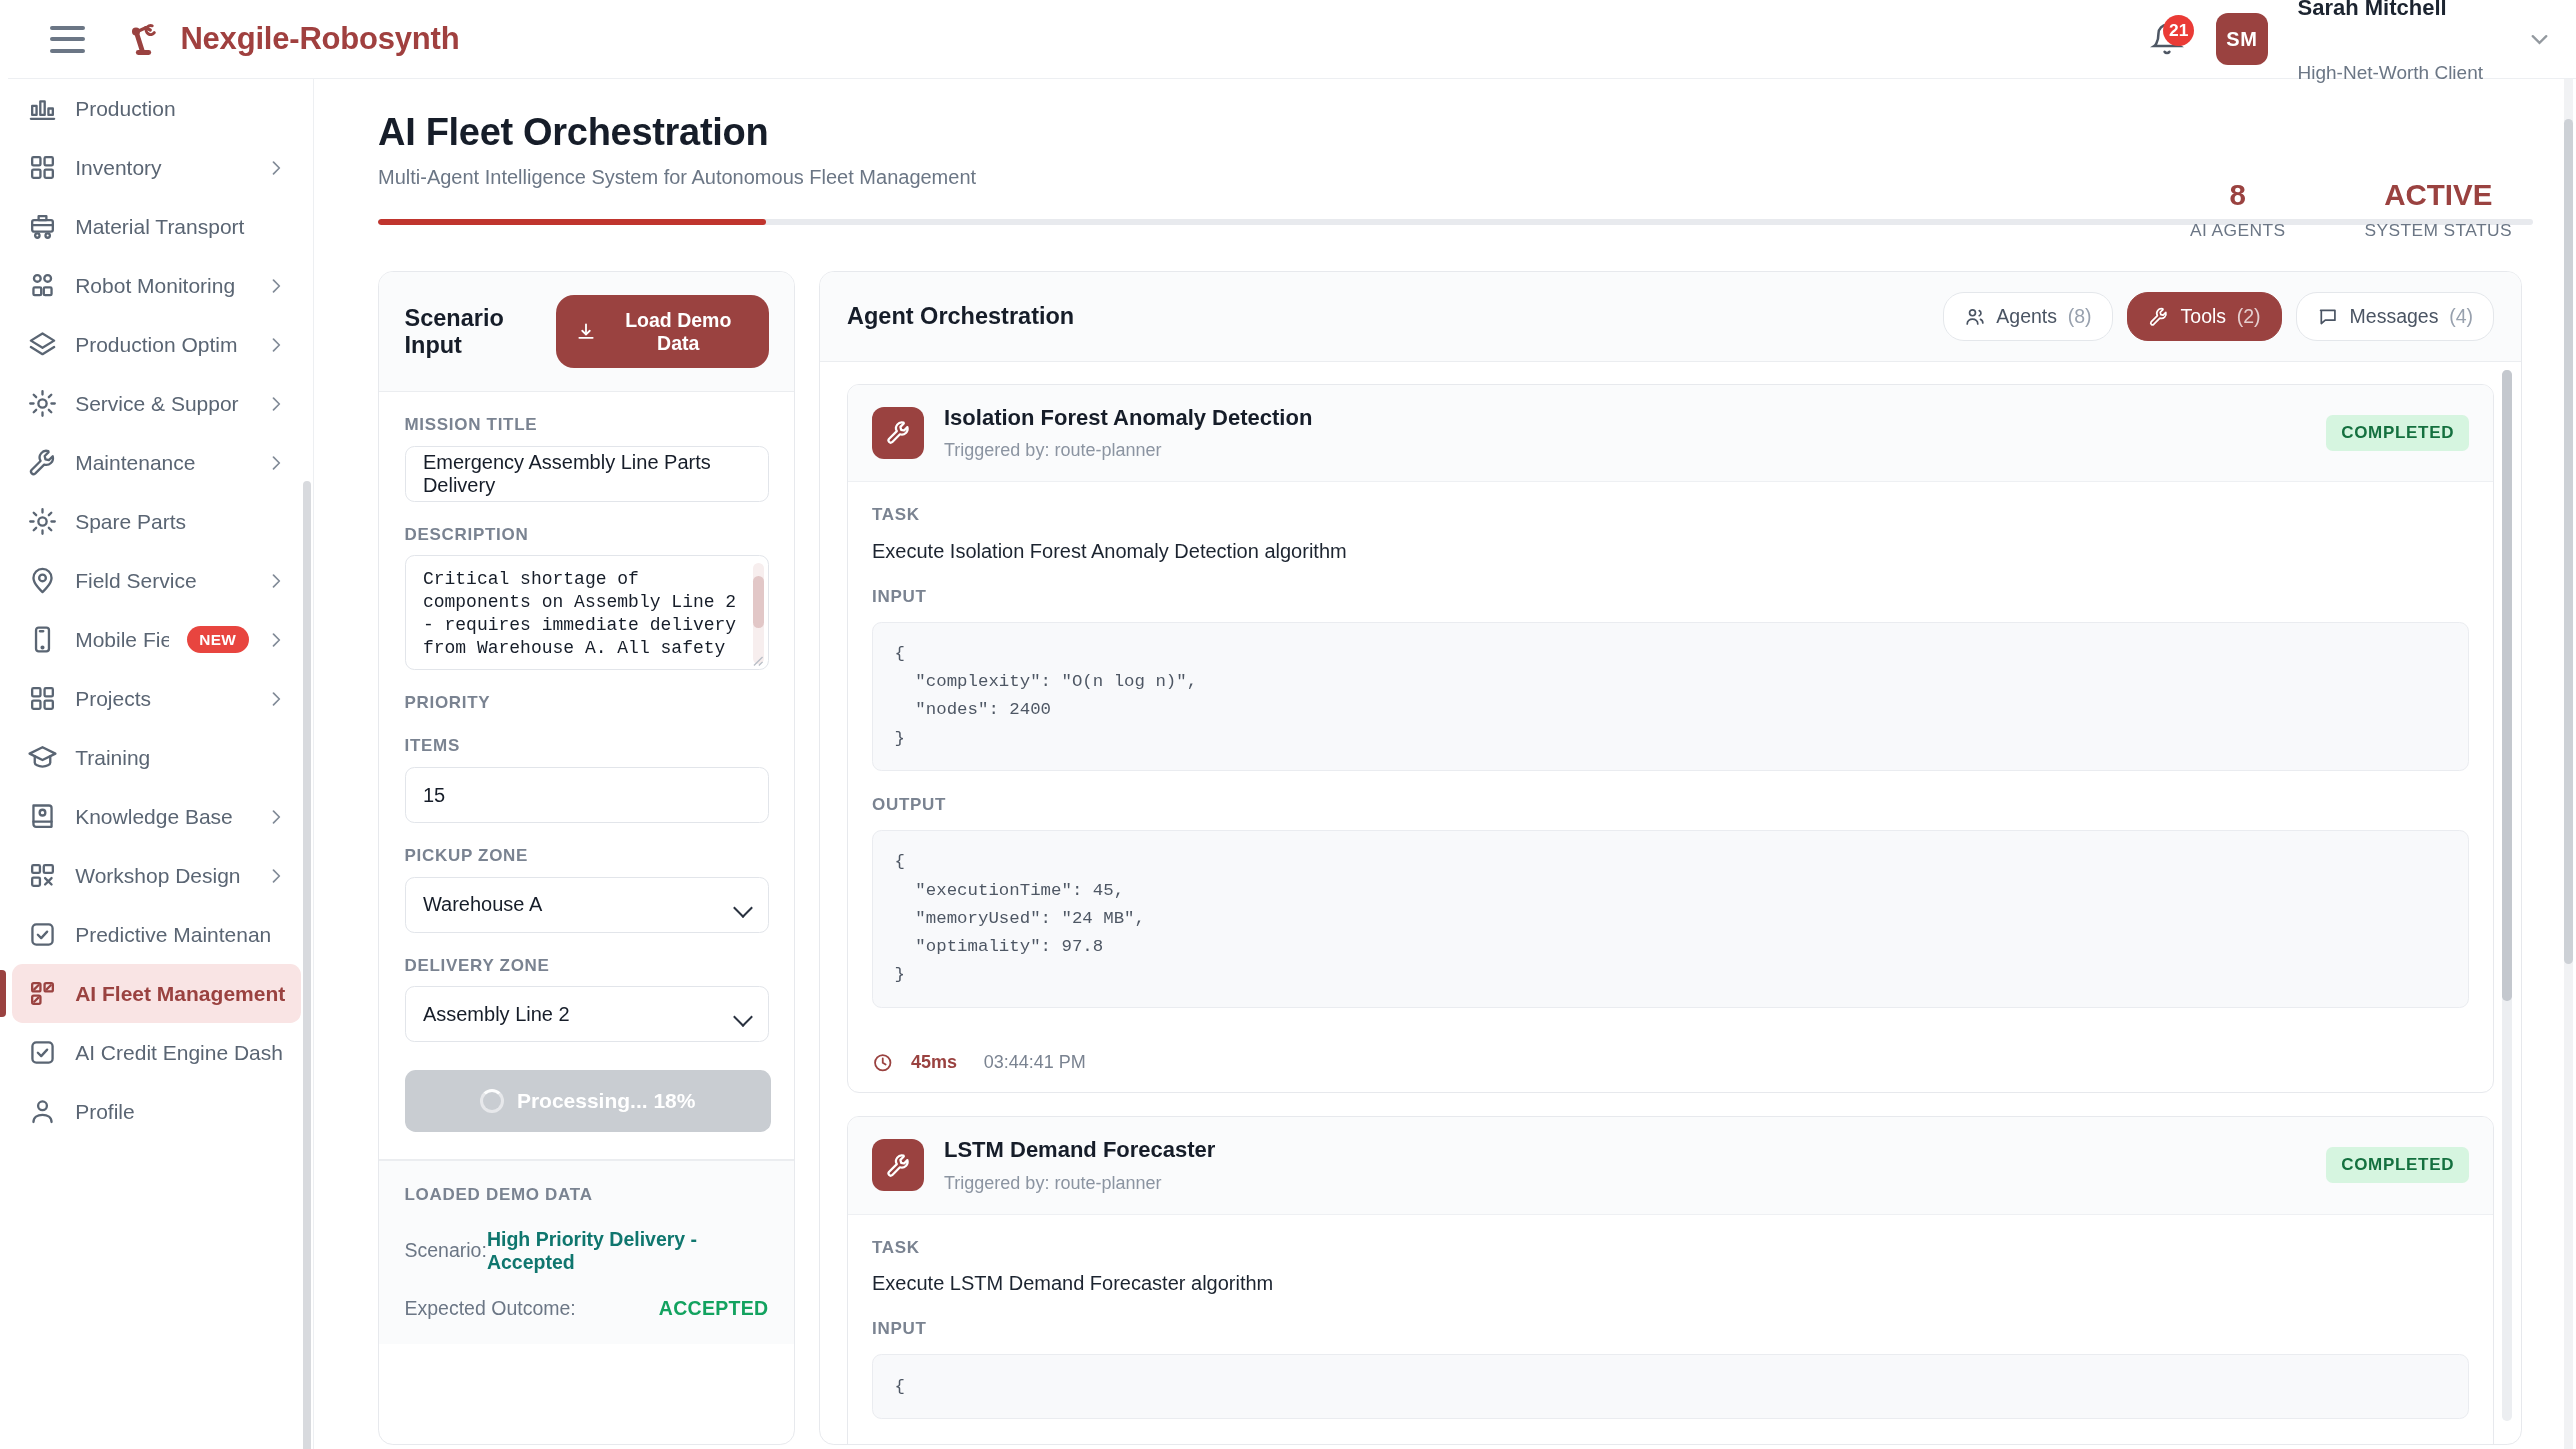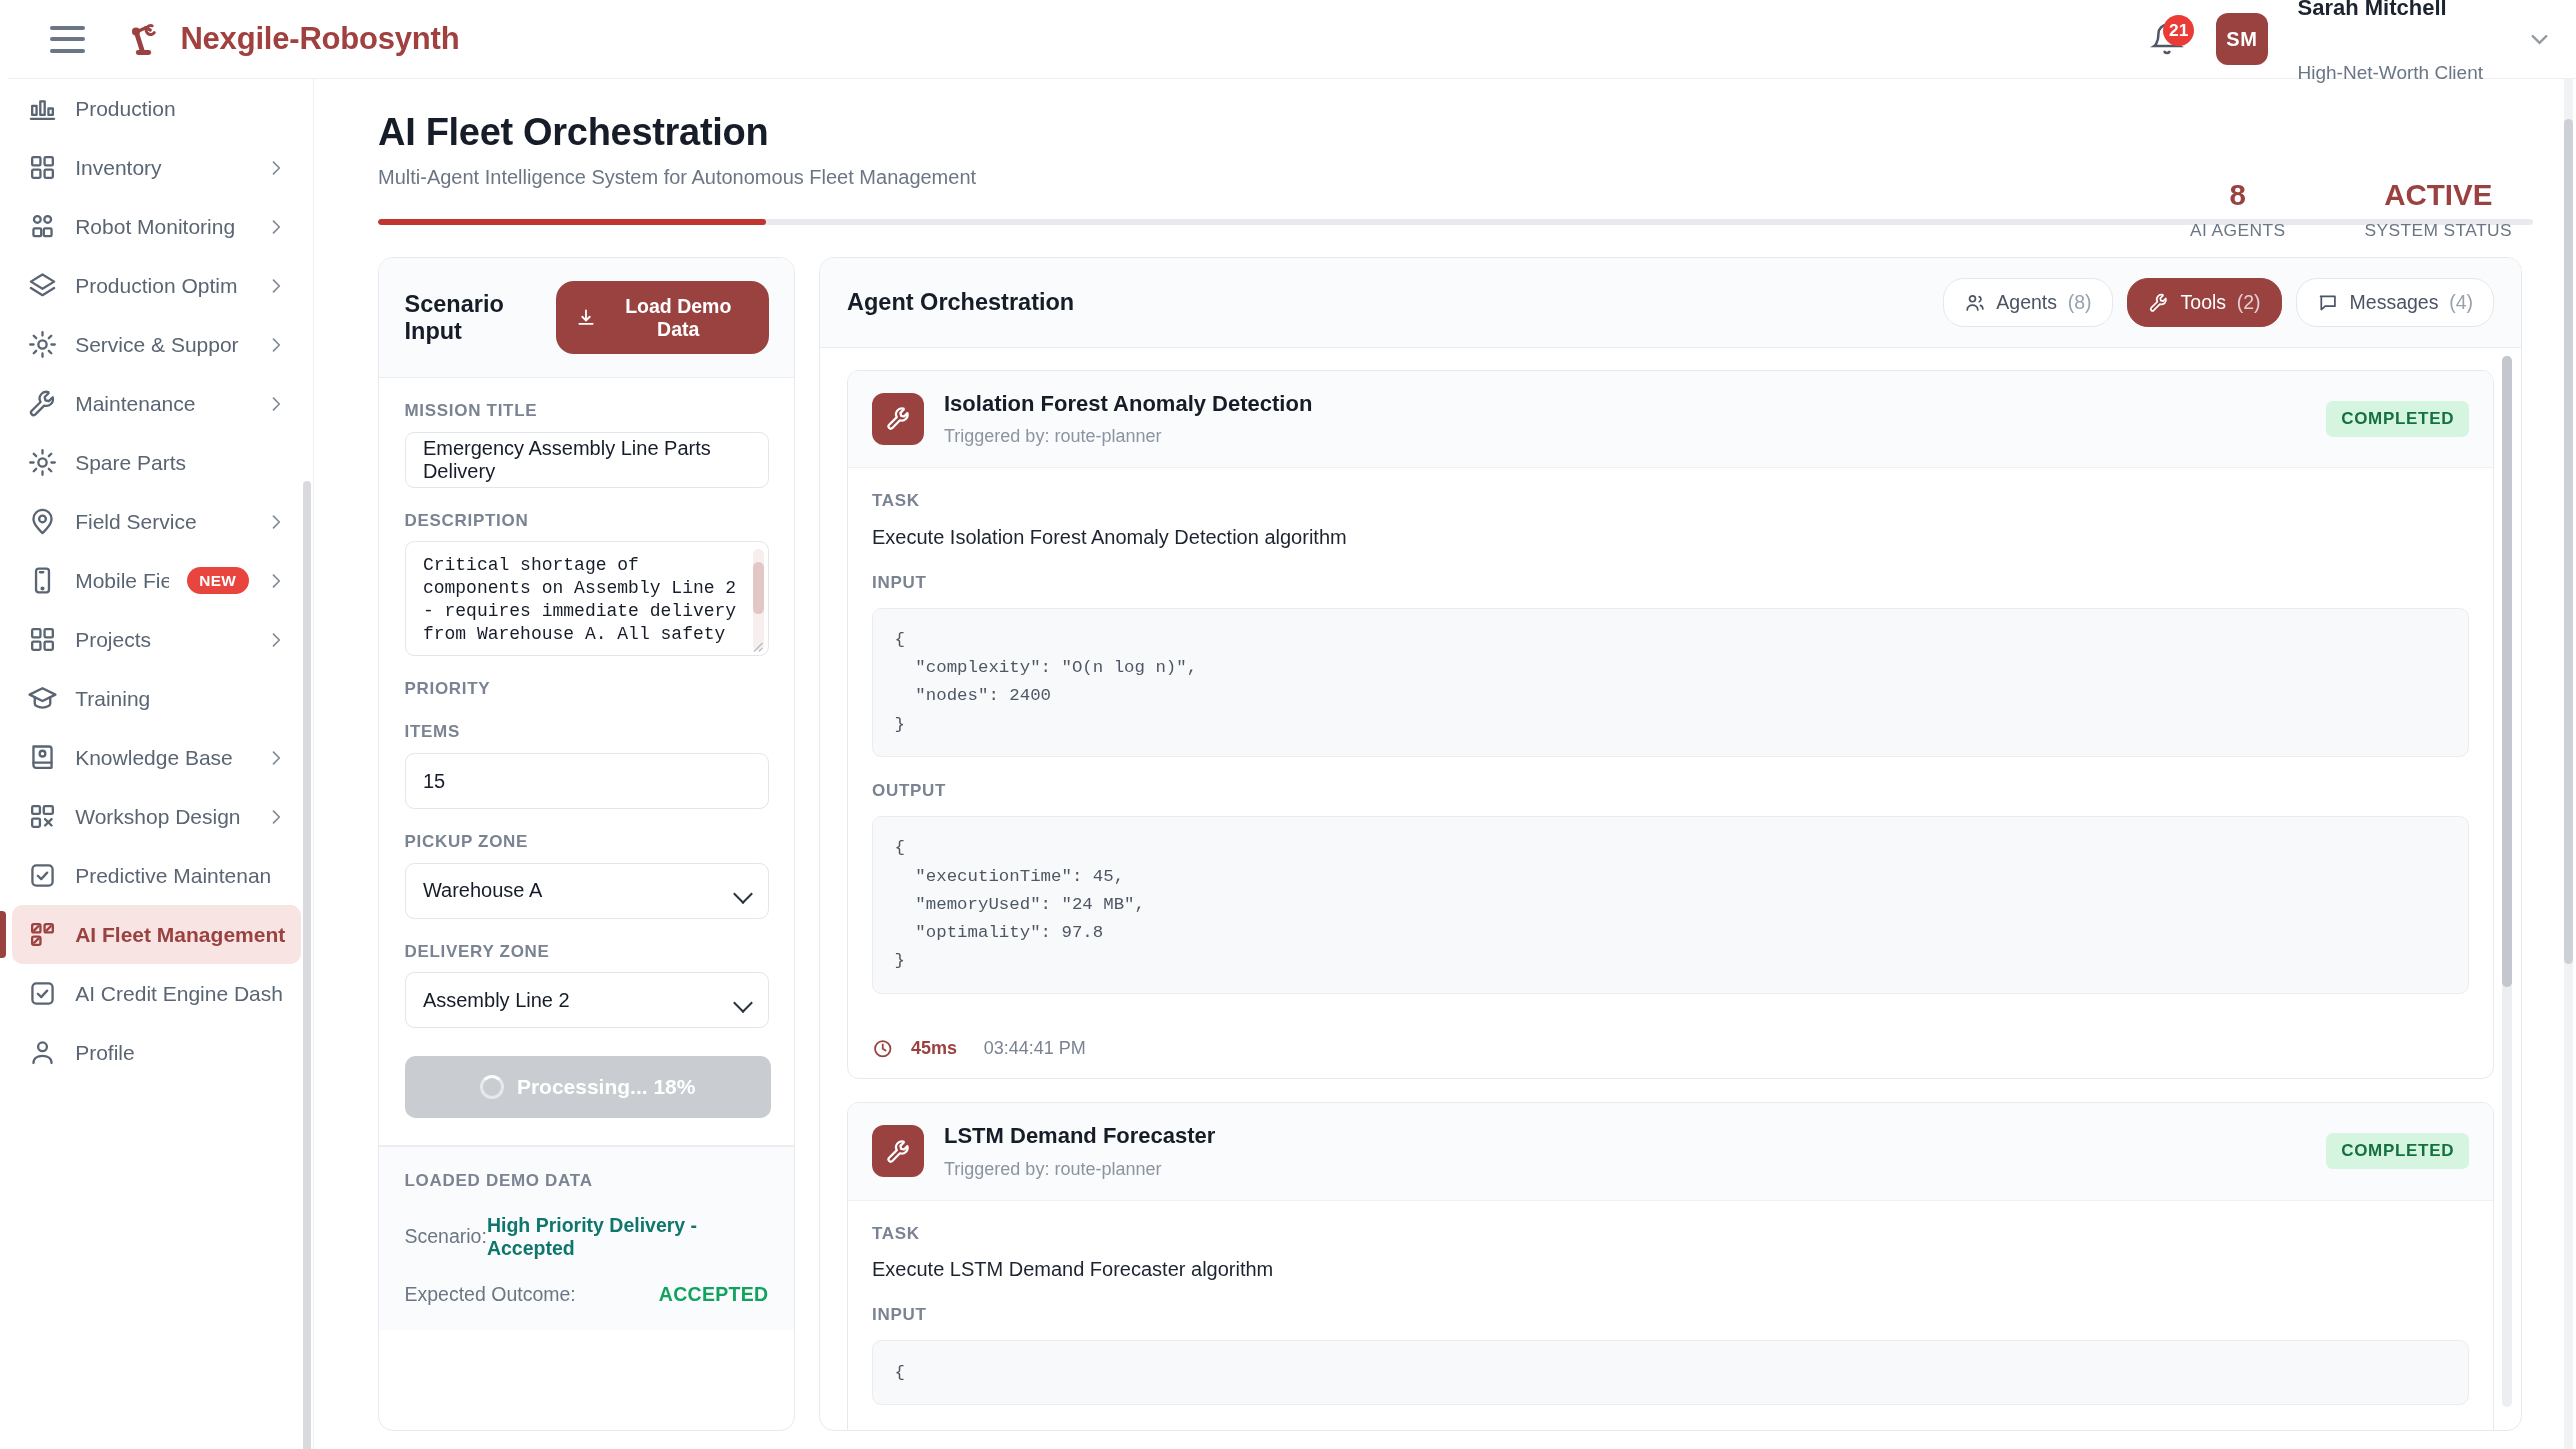--- a/index.html
+++ b/index.html
@@ -341,6 +341,18 @@
             <path d="M9 5l7 7-7 7"></path>
           </svg>
         </span>
+      </div>
+      <div class="nav-item">
+        <span class="nav-ico" style="color: rgb(90, 101, 115);">
+          <svg width="31" height="31" viewBox="0 0 24 24" fill="none" stroke="currentColor" stroke-width="1.8" stroke-linecap="round" stroke-linejoin="round">
+            <rect x="4" y="7" width="16" height="9" rx="1.4"></rect>
+            <path d="M9 4h6v3H9z"></path>
+            <path d="M4 11h16"></path>
+            <circle cx="8" cy="19" r="1.7"></circle>
+            <circle cx="16" cy="19" r="1.7"></circle>
+          </svg>
+        </span>
+        <span class="nav-label">Material Transport</span>
       </div>
       <div class="nav-item">
         <span class="nav-ico" style="color: rgb(90, 101, 115);">

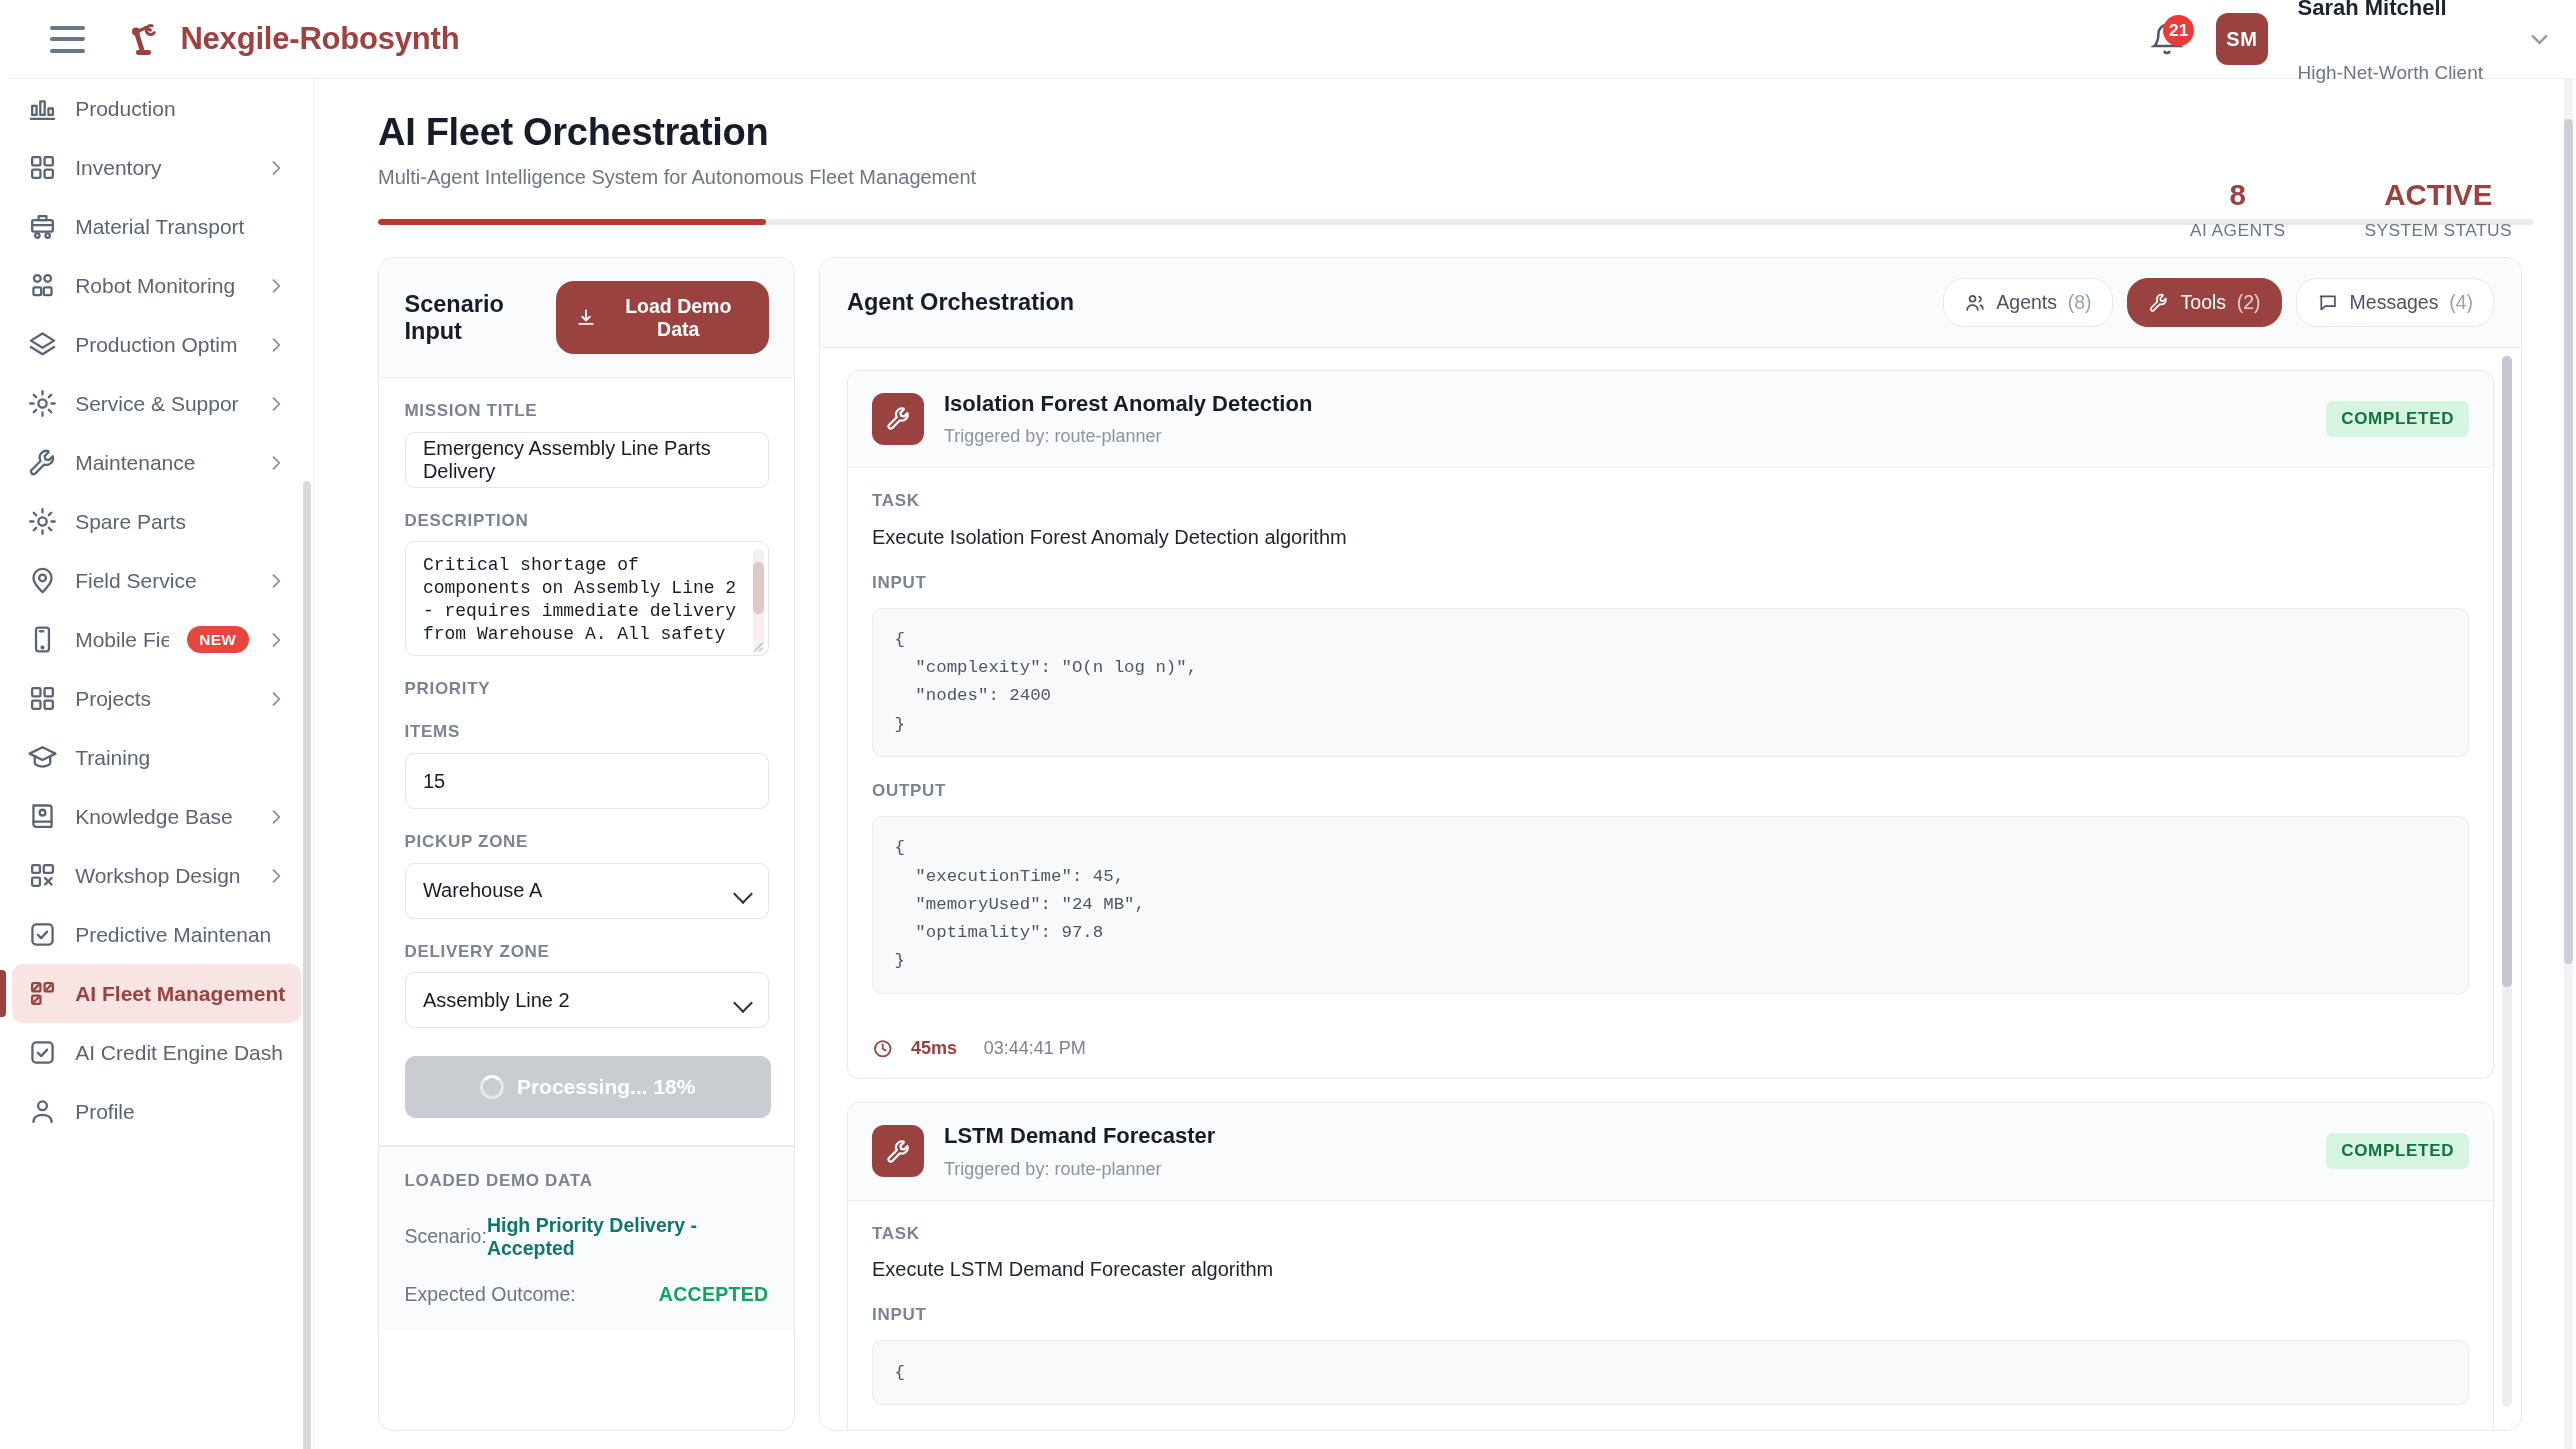--- a/index.html
+++ b/index.html
@@ -107,7 +107,7 @@
   }
   .progress-fill { height: 100%; background: #c0352e; border-radius: 3.4px; }
 
-  .content { display: flex; gap: 24px; padding: 32px 54px 0 64px; }
+  .content { display: flex; gap: 24px; padding: 46px 54px 0 64px; }
 
   
   .panel-left {

